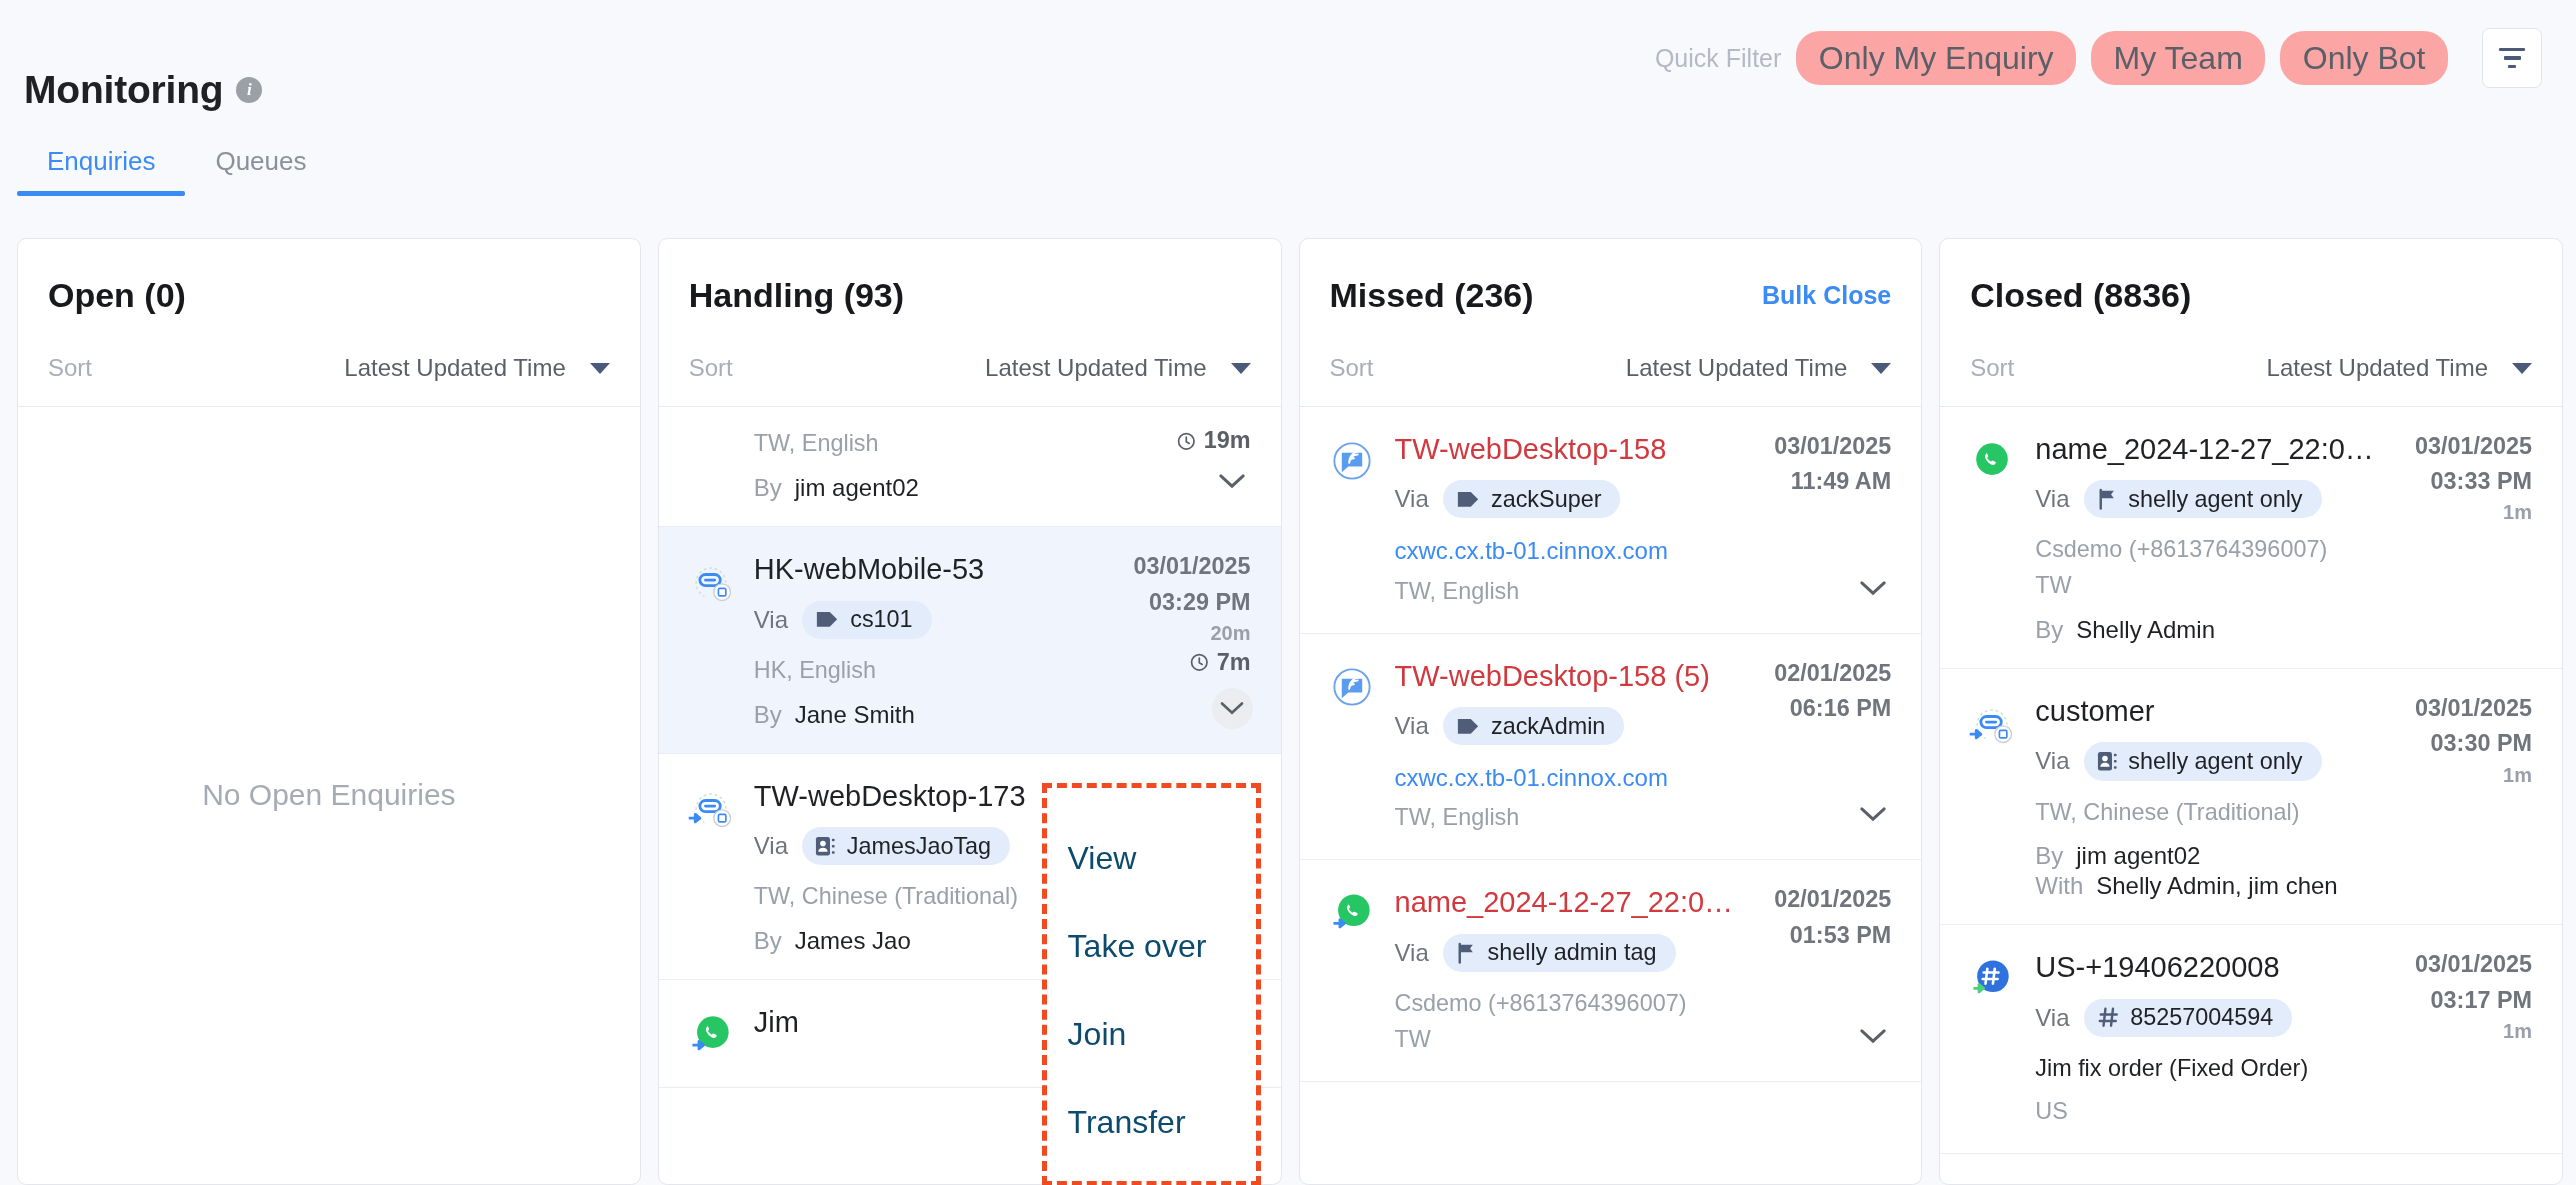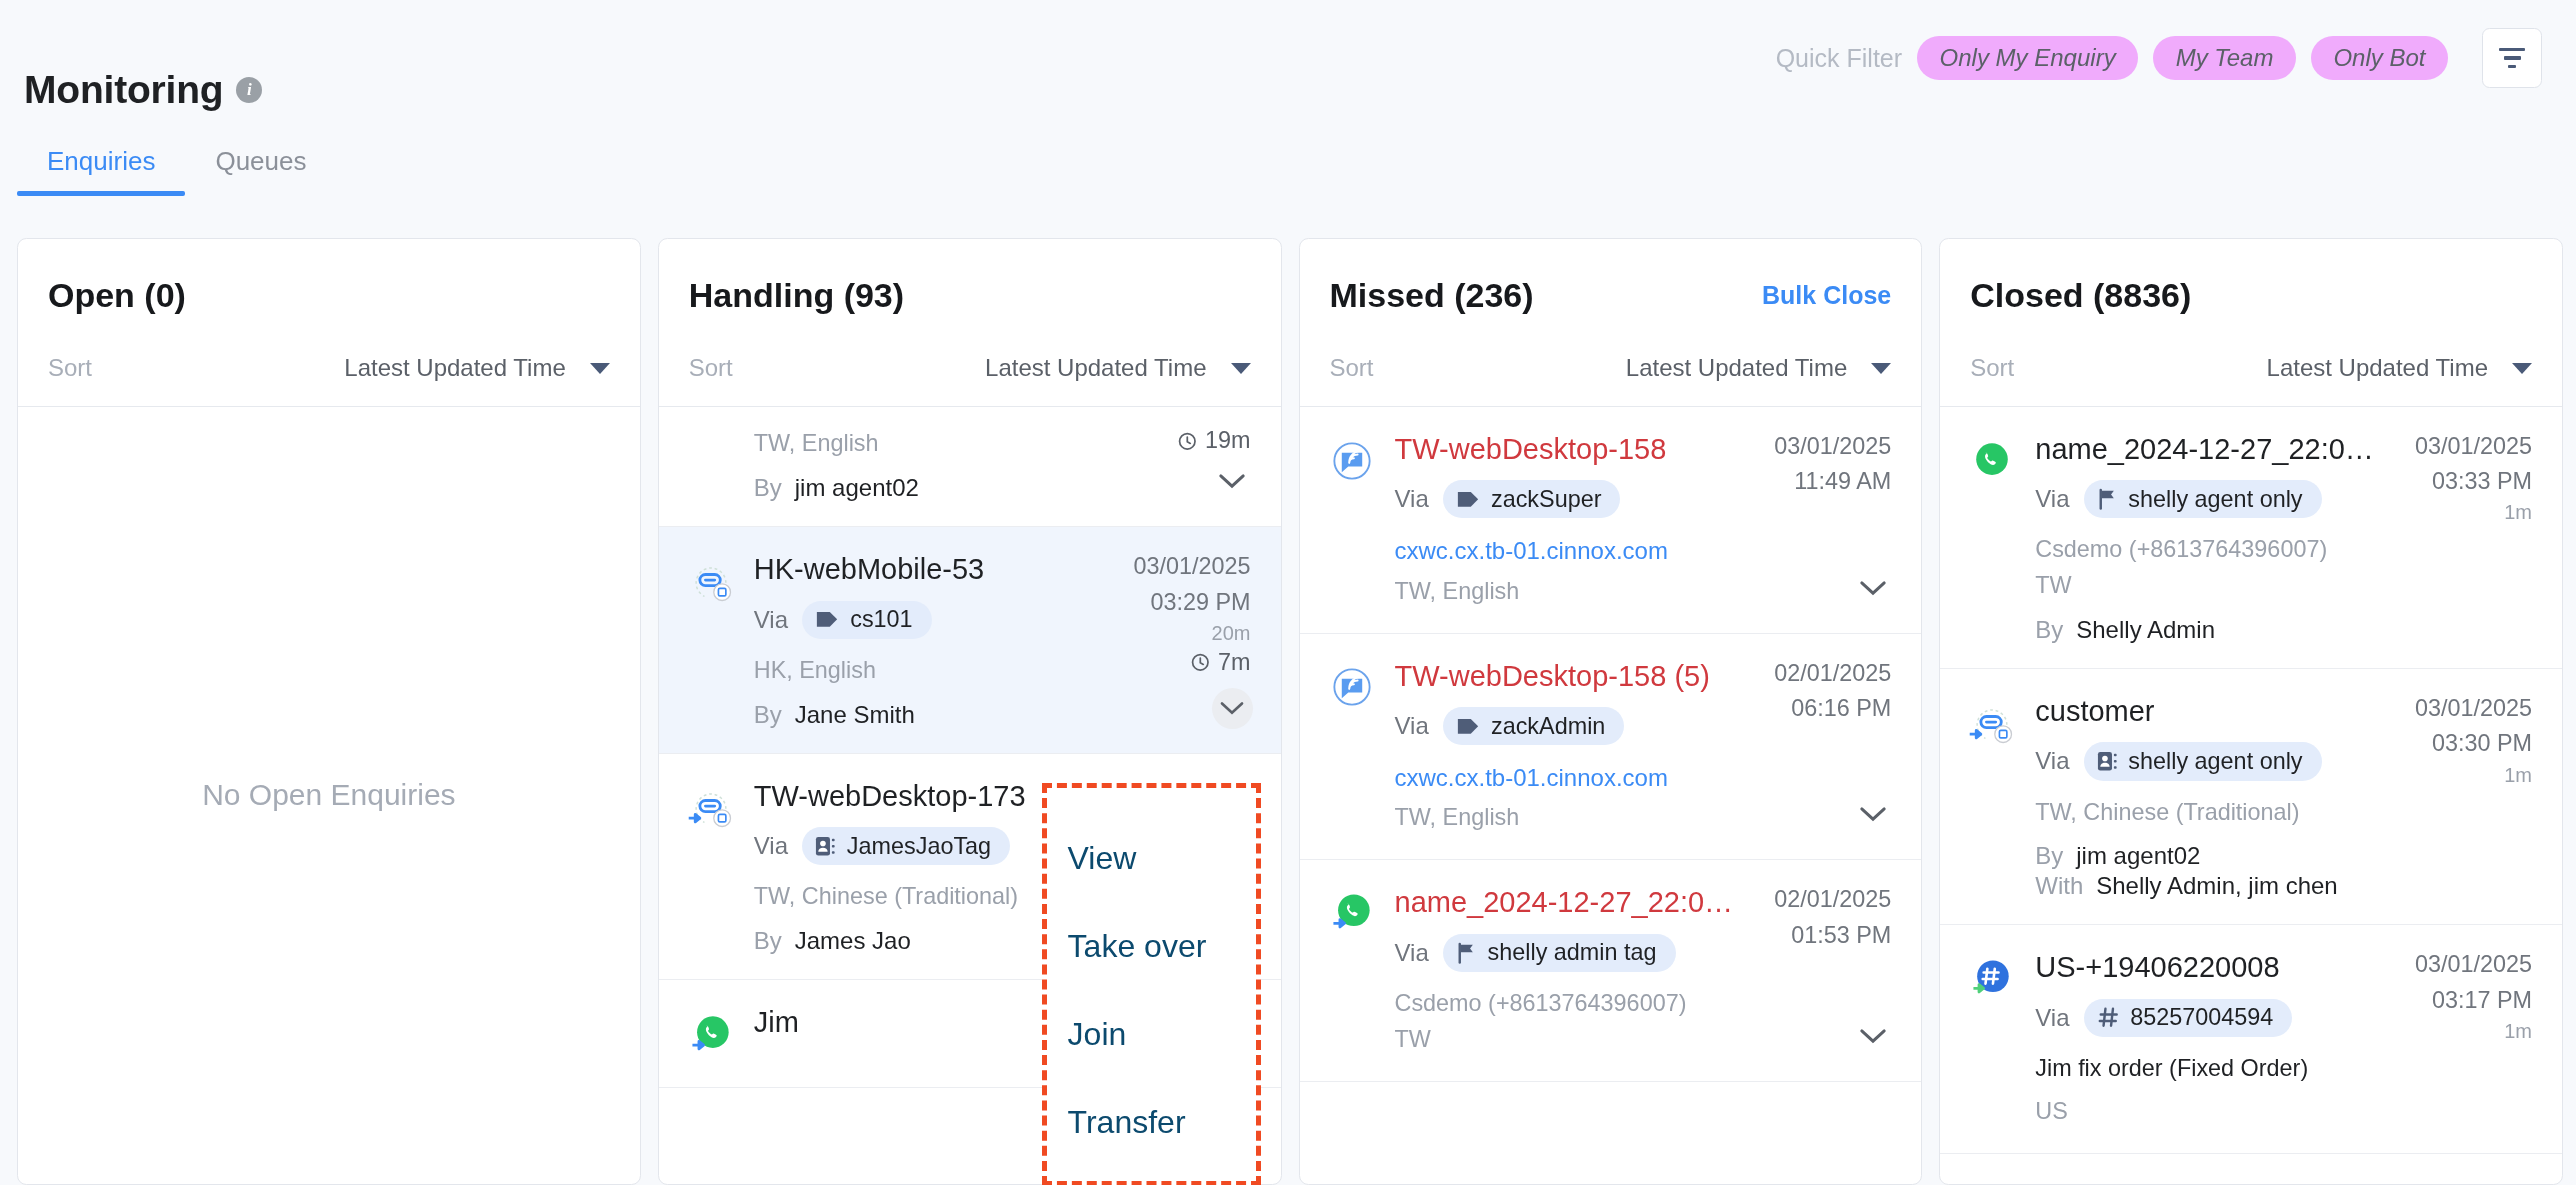--- a/index.html
+++ b/index.html
@@ -40,15 +40,14 @@
   }
   .quick-filter-label { font-size: 25px; color: #b4bac4; }
   .chip {
-    background: #f0abfc; color: #5b6068;
+    background: #fca5a5; color: #5b6068;
     border-radius: 24px;
     padding: 8.4px 22.5px;
-    font-size: 24px;
+    font-size: 32px;
     white-space: nowrap;
     border: none;
     cursor: pointer;
     font-family: "Liberation Sans", sans-serif;
-    font-style: italic;
   }
   .filter-btn {
     width: 60px; height: 60px;

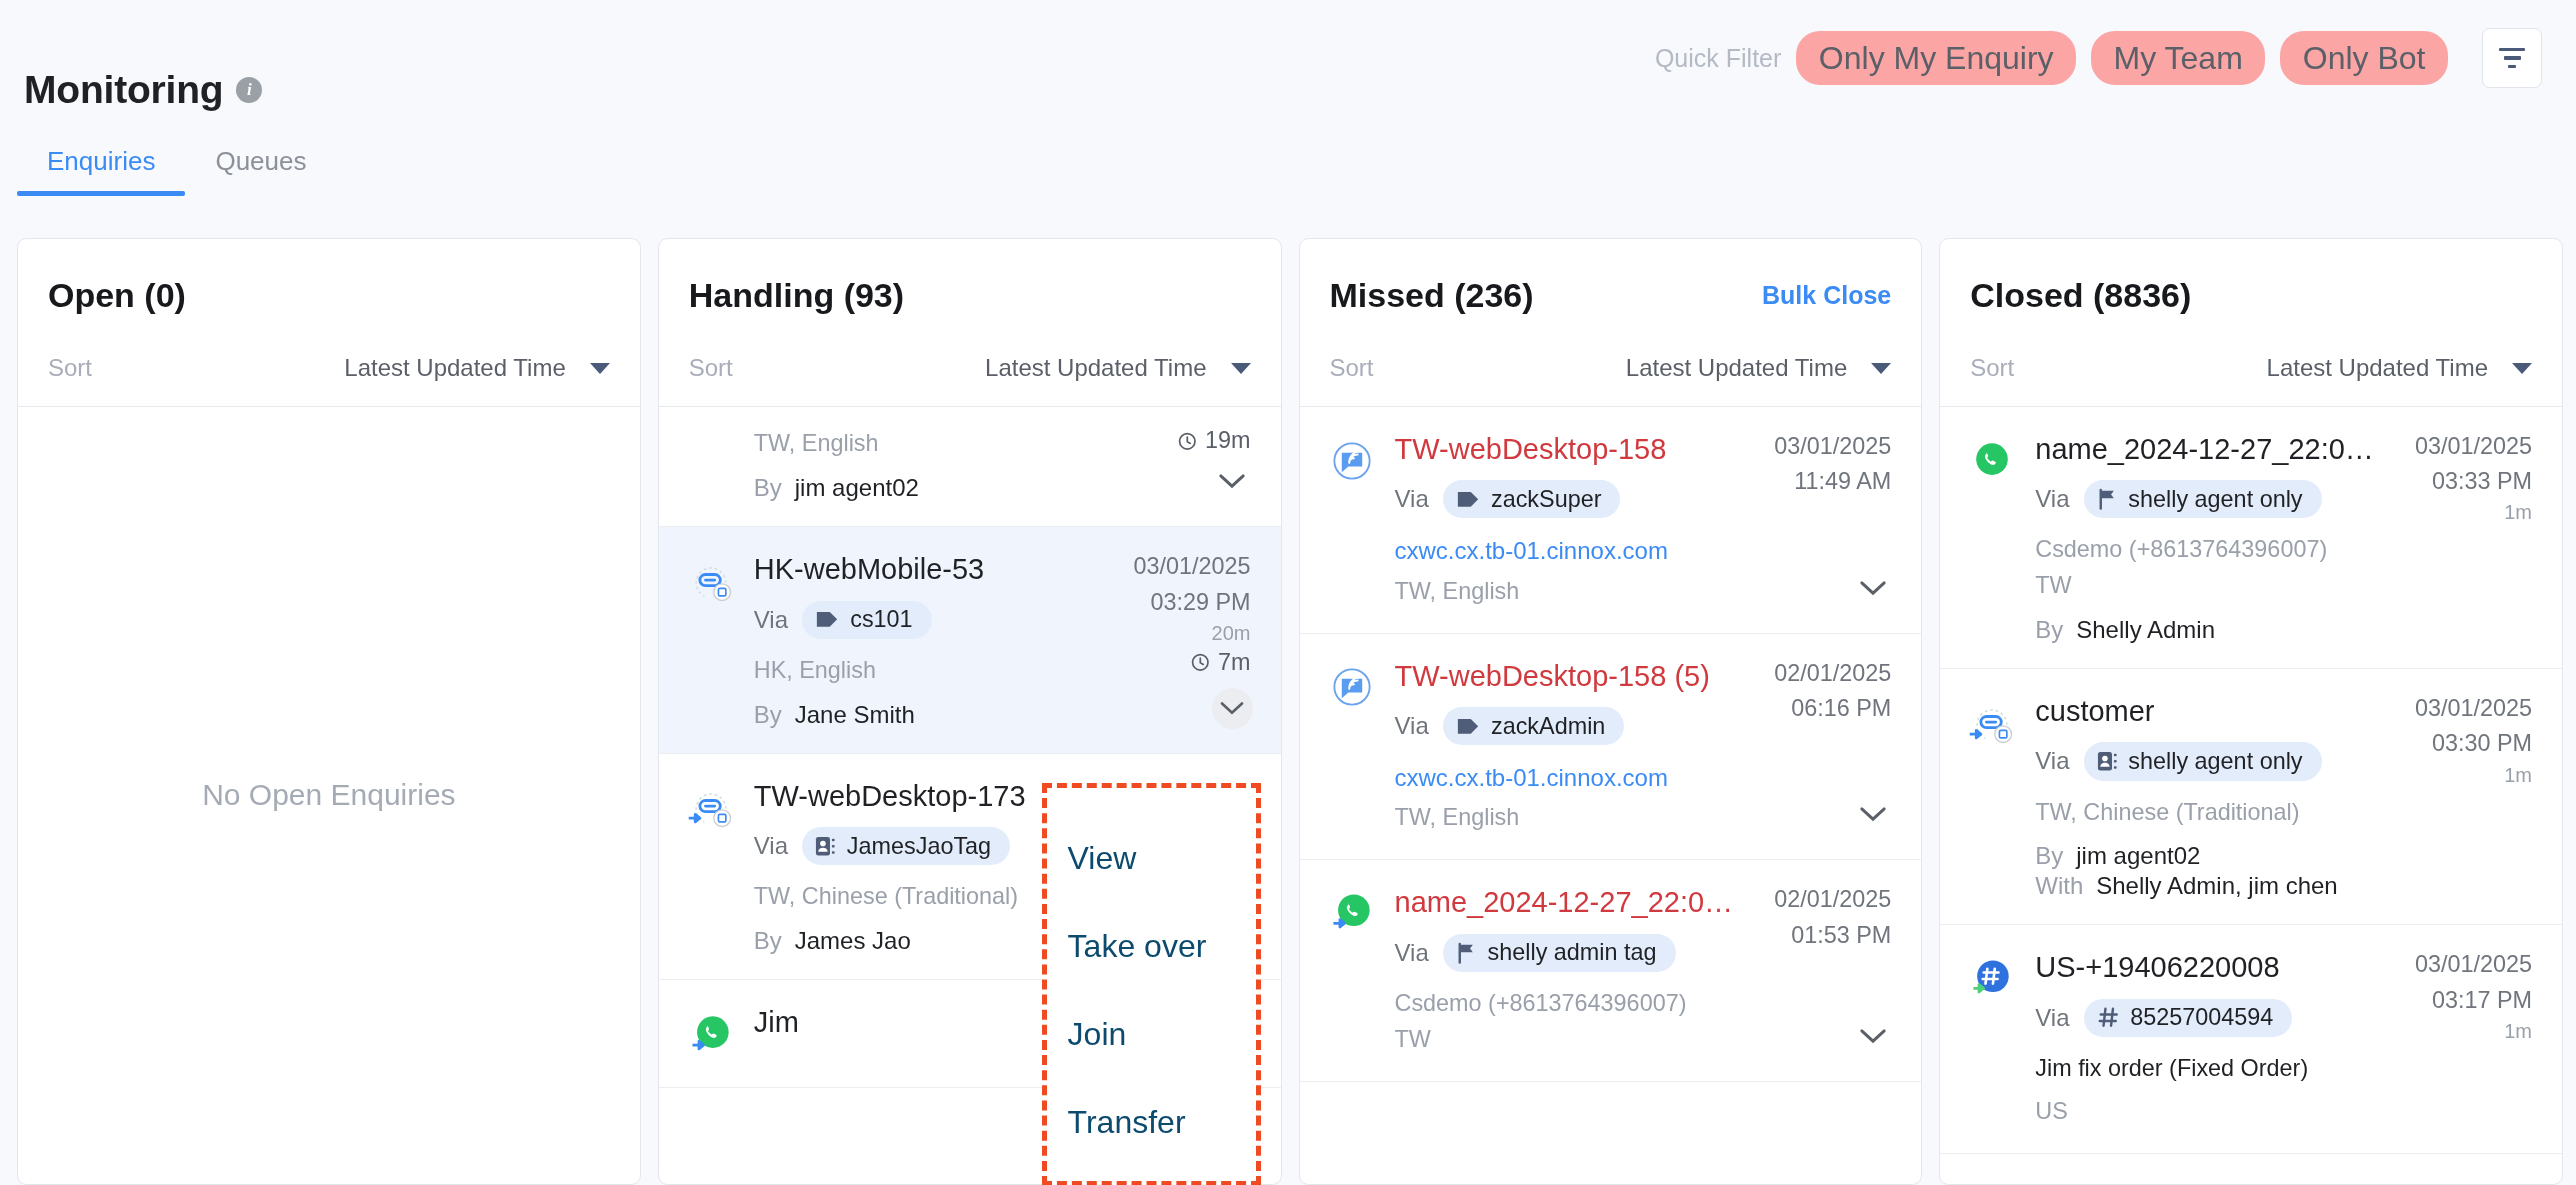--- a/index.html
+++ b/index.html
@@ -139,7 +139,7 @@
   .card-main { flex: 1 1 auto; min-width: 0; }
   .card-right {
     flex: 0 0 auto; text-align: center;
-    display: flex; flex-direction: column; align-items: flex-end; gap: 3.7px;
+    display: flex; flex-direction: column; align-items: flex-end; gap: 3.7px; font-weight: bold;
   }
 
   .card-name {

